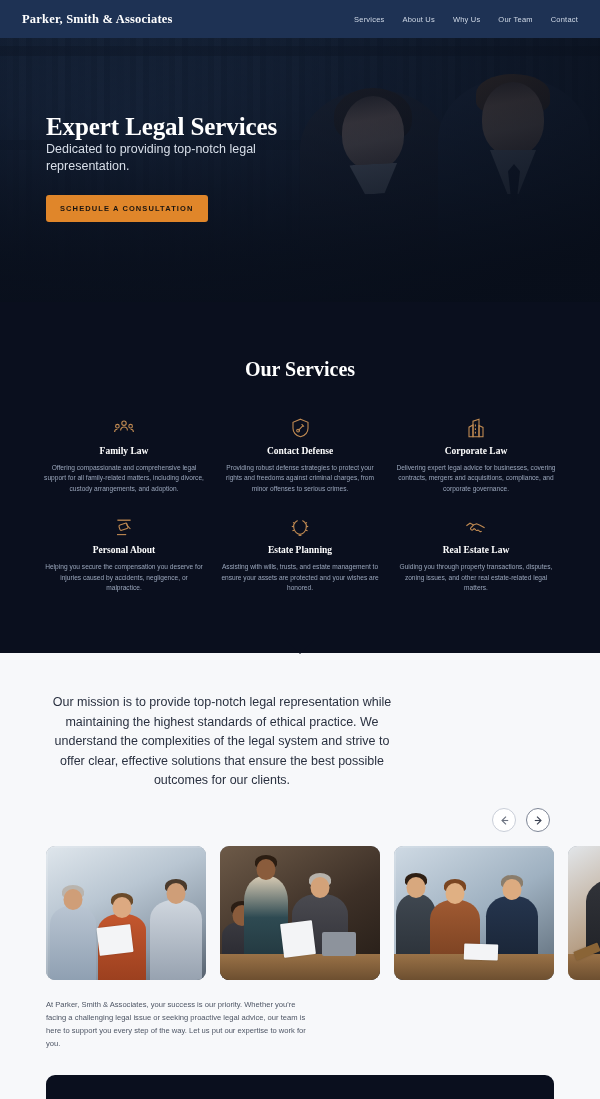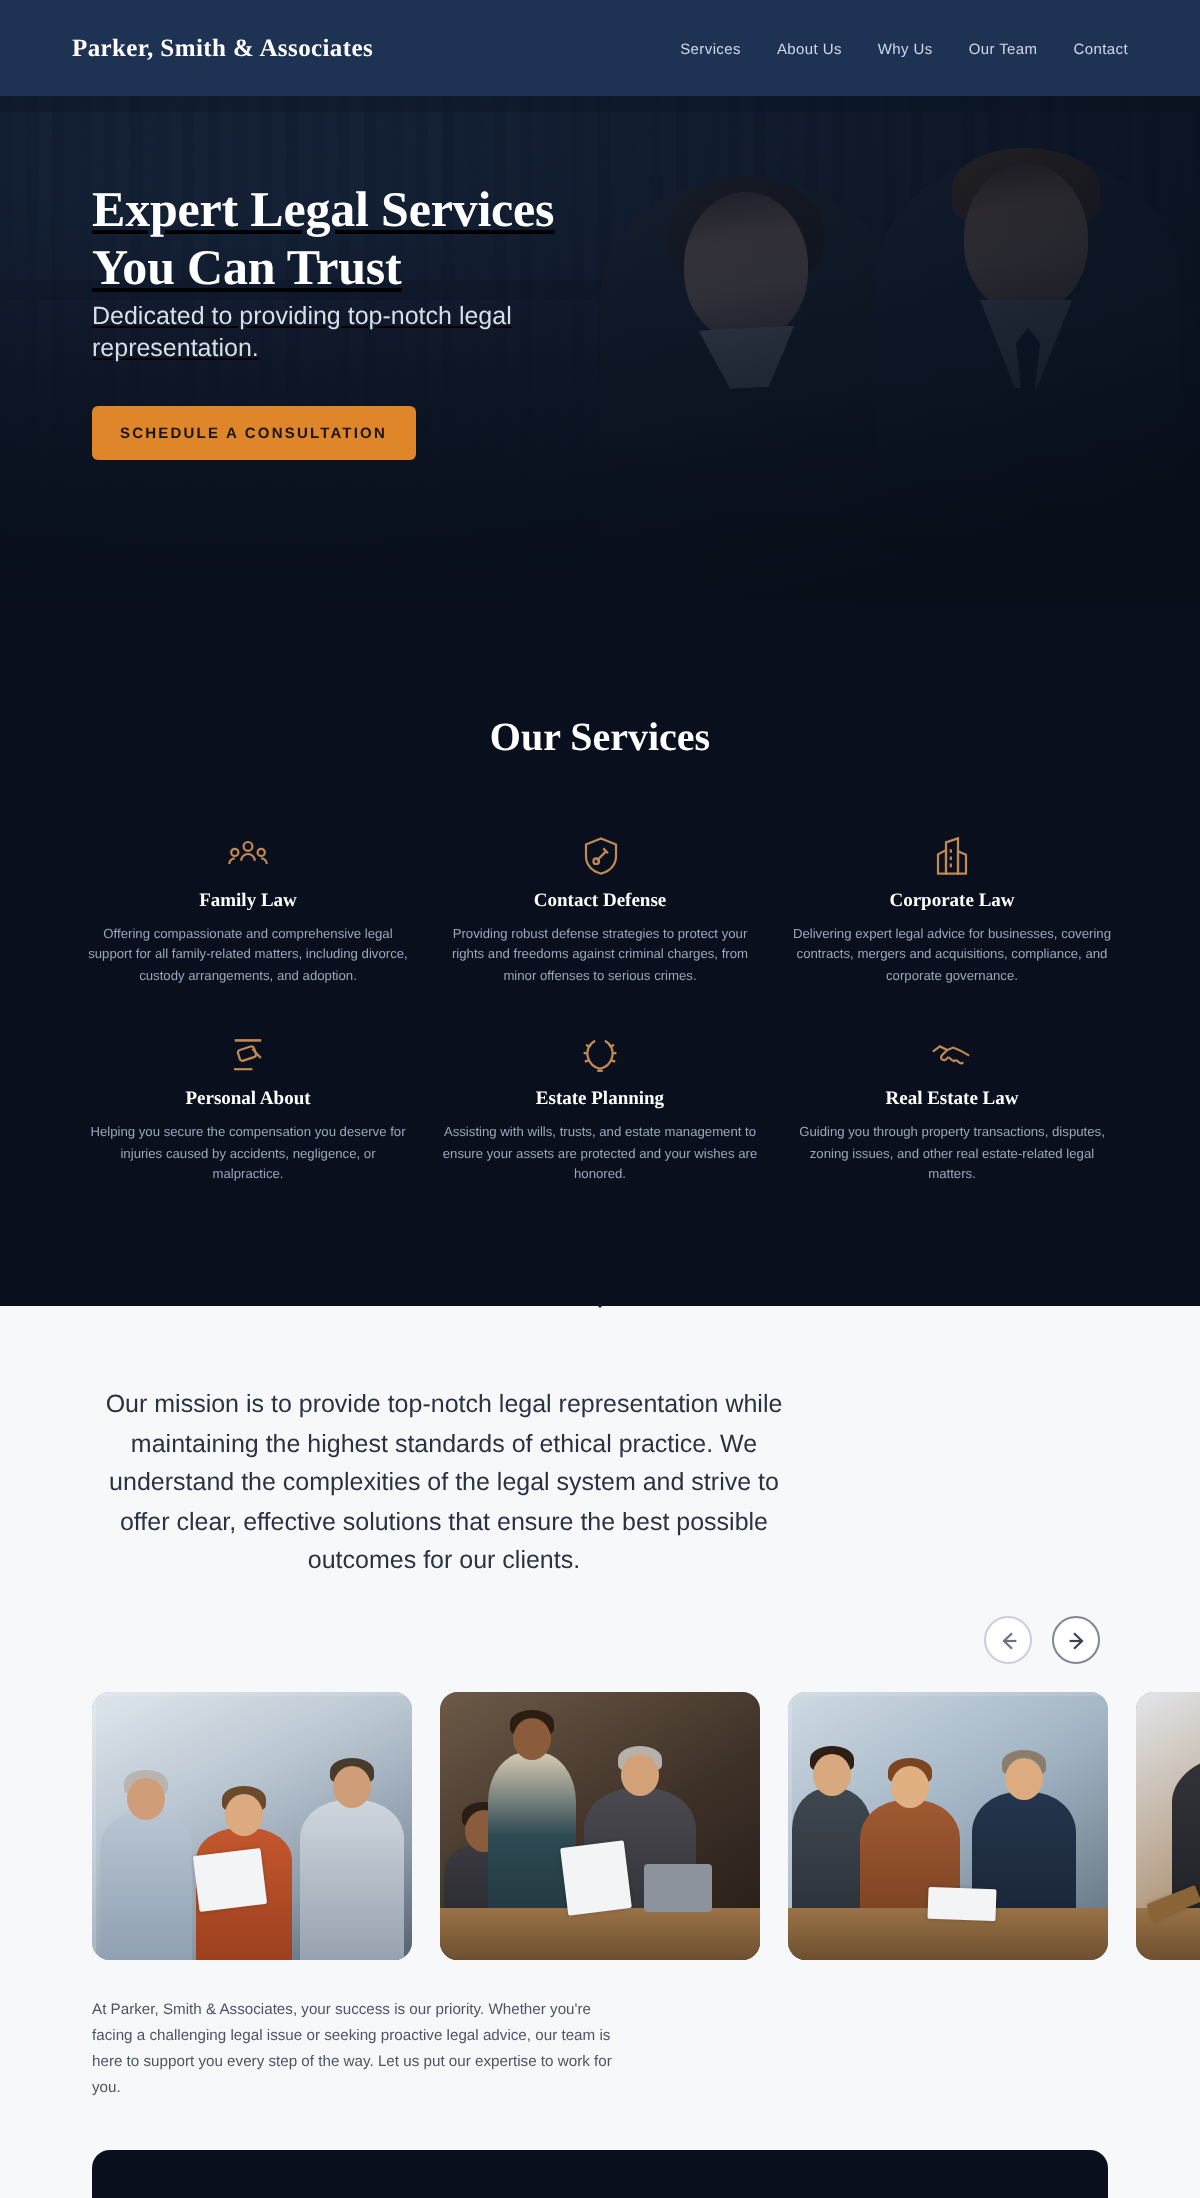--- a/index.html
+++ b/index.html
@@ -97,10 +97,10 @@
 
   .navbar {
     position: relative; z-index: 6;
-    height: 48px;
+    height: 38px;
     background: #1e3254;
     display: flex; align-items: center;
-    padding: 0 36px;
+    padding: 0 22px;
   }
   .brand {
     font-family: "Liberation Serif", serif;

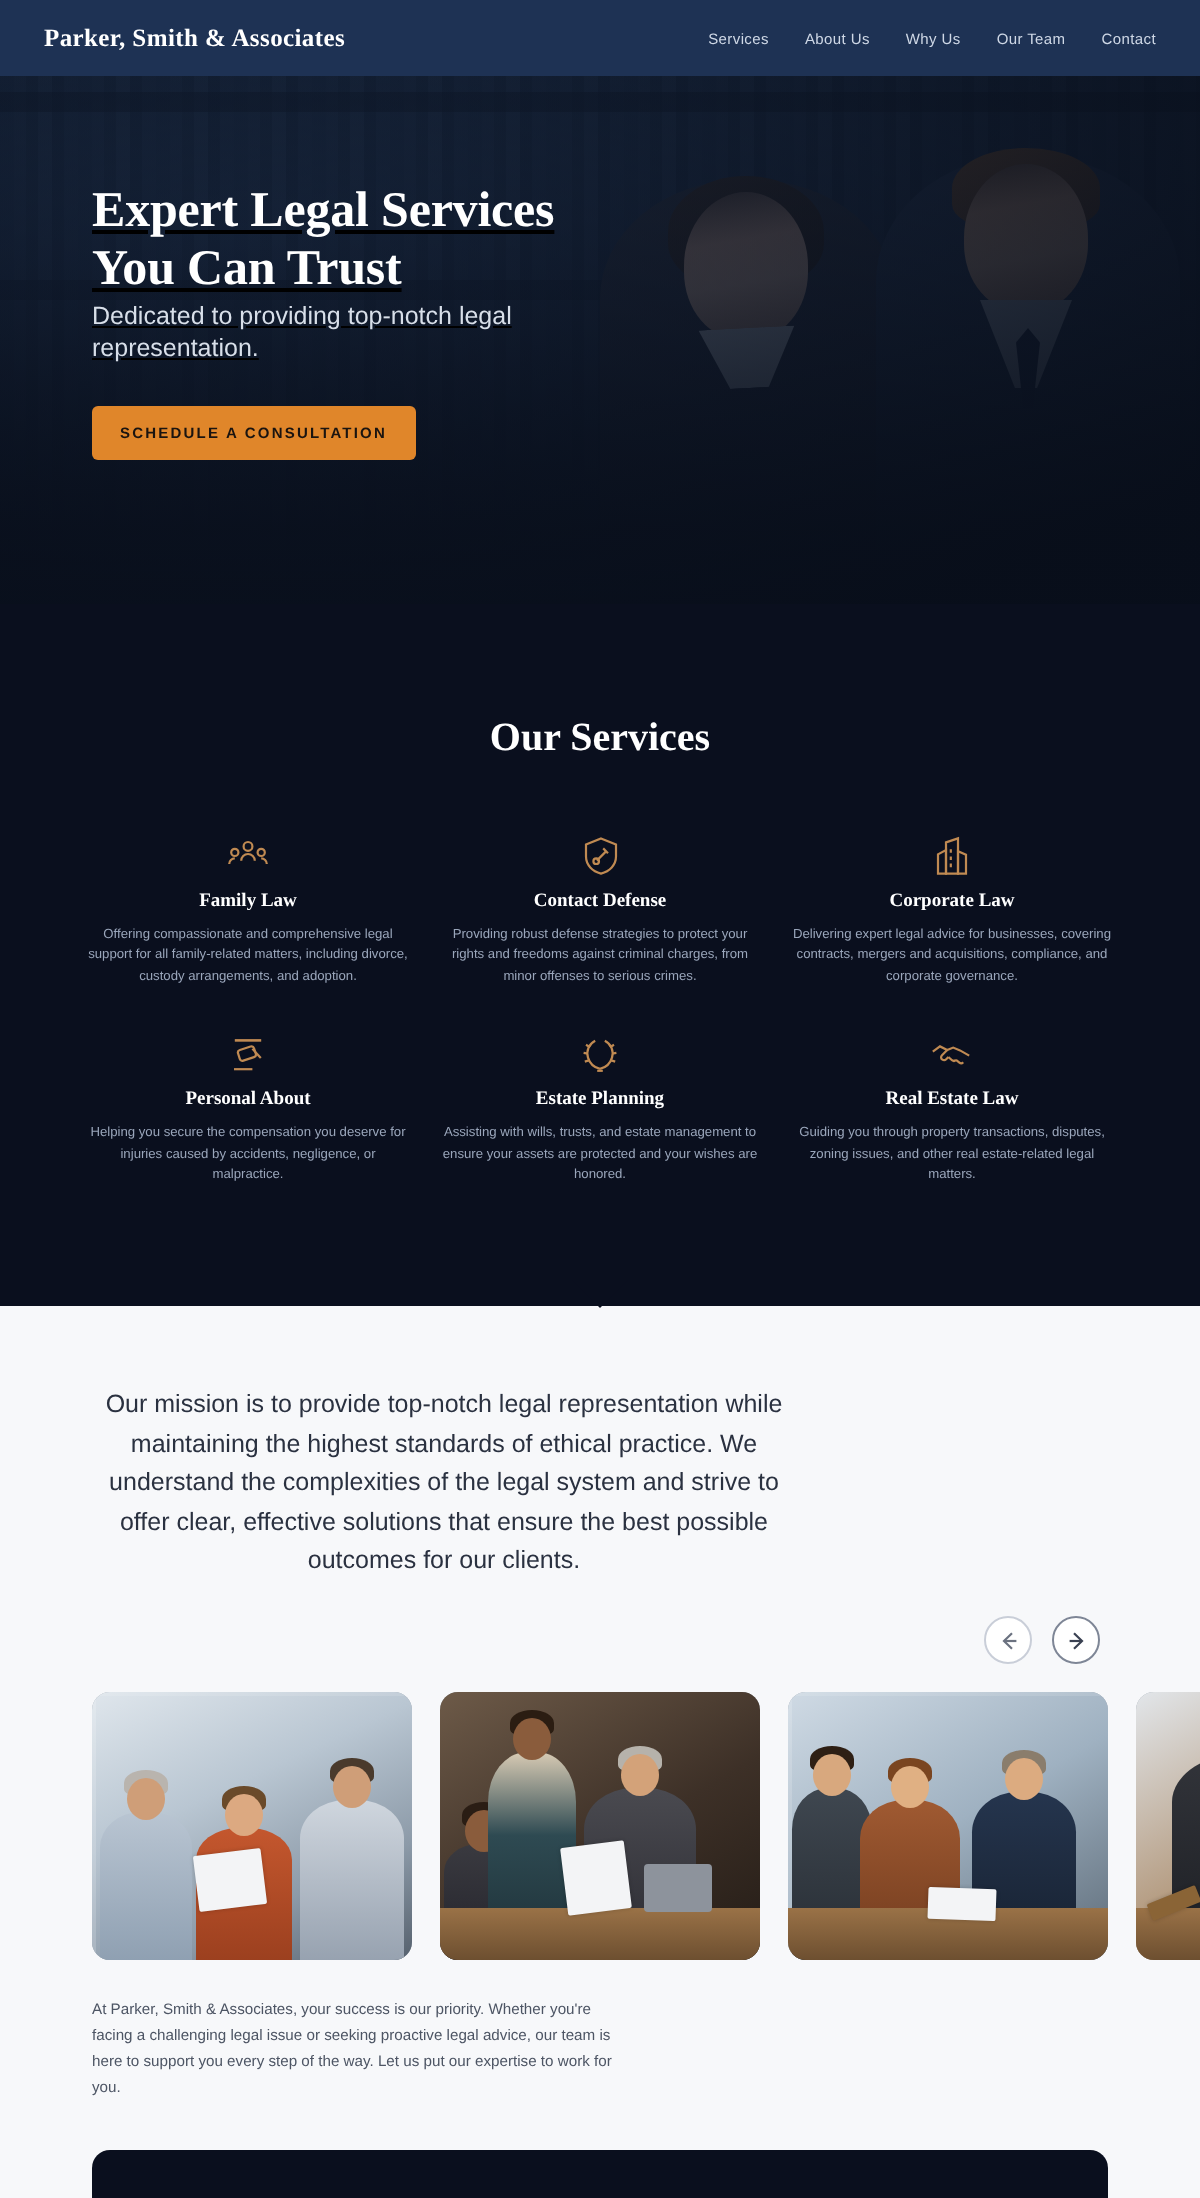--- a/index.html
+++ b/index.html
@@ -116,7 +116,7 @@
 
   .hero-content {
     position: absolute; z-index: 5;
-    left: 46px; top: 91px; width: 300px; text-decoration: underline;
+    left: 46px; top: 112px; width: 300px;
   }
   .hero-title {
     font-family: "Liberation Serif", serif;

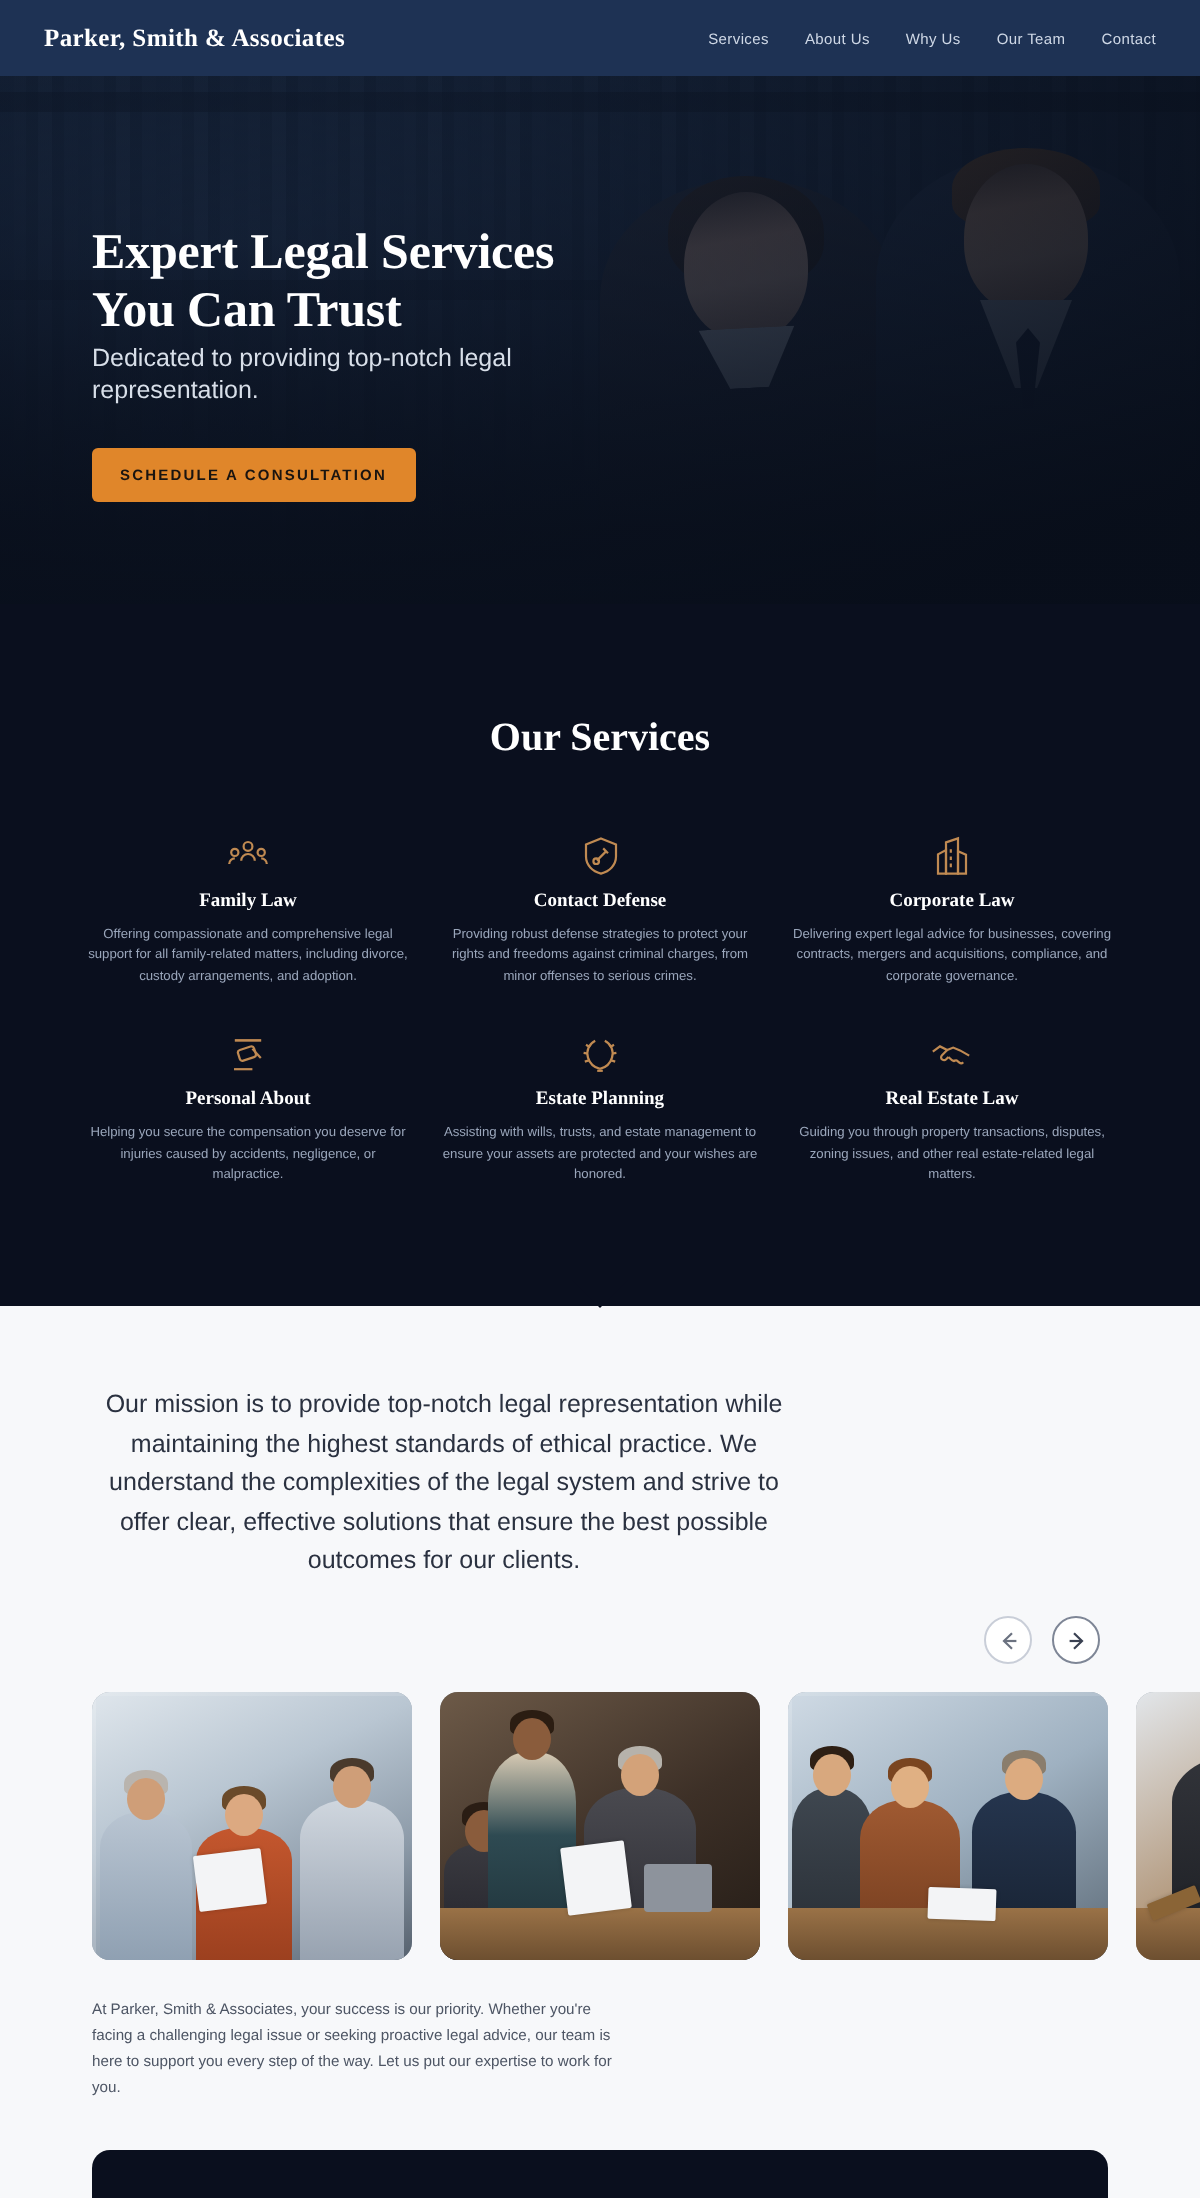--- a/index.html
+++ b/index.html
@@ -329,7 +329,6 @@
     <div class="hero-content">
       <h1 class="hero-title">
         <span>Expert Legal Services</span><br>
-        <span>You Can Trust</span>
       </h1>
       <p class="hero-sub">Dedicated to providing top-notch legal representation.</p>
       <button class="cta">SCHEDULE A CONSULTATION</button>

